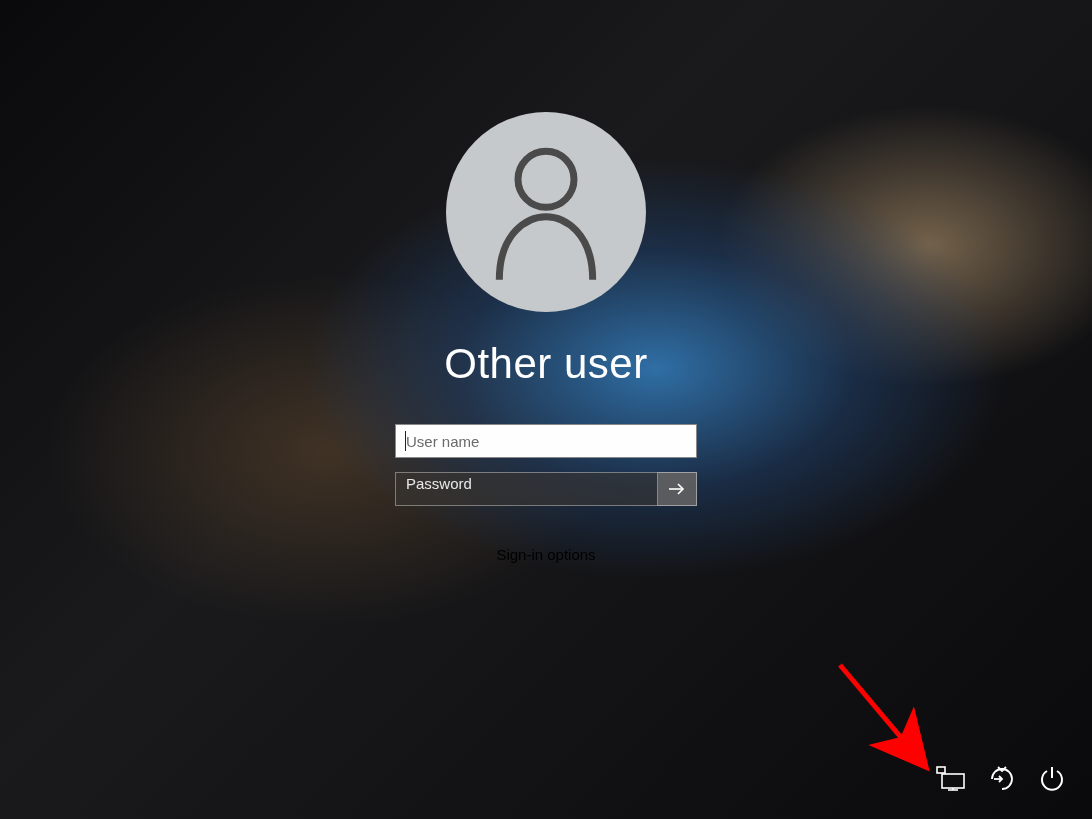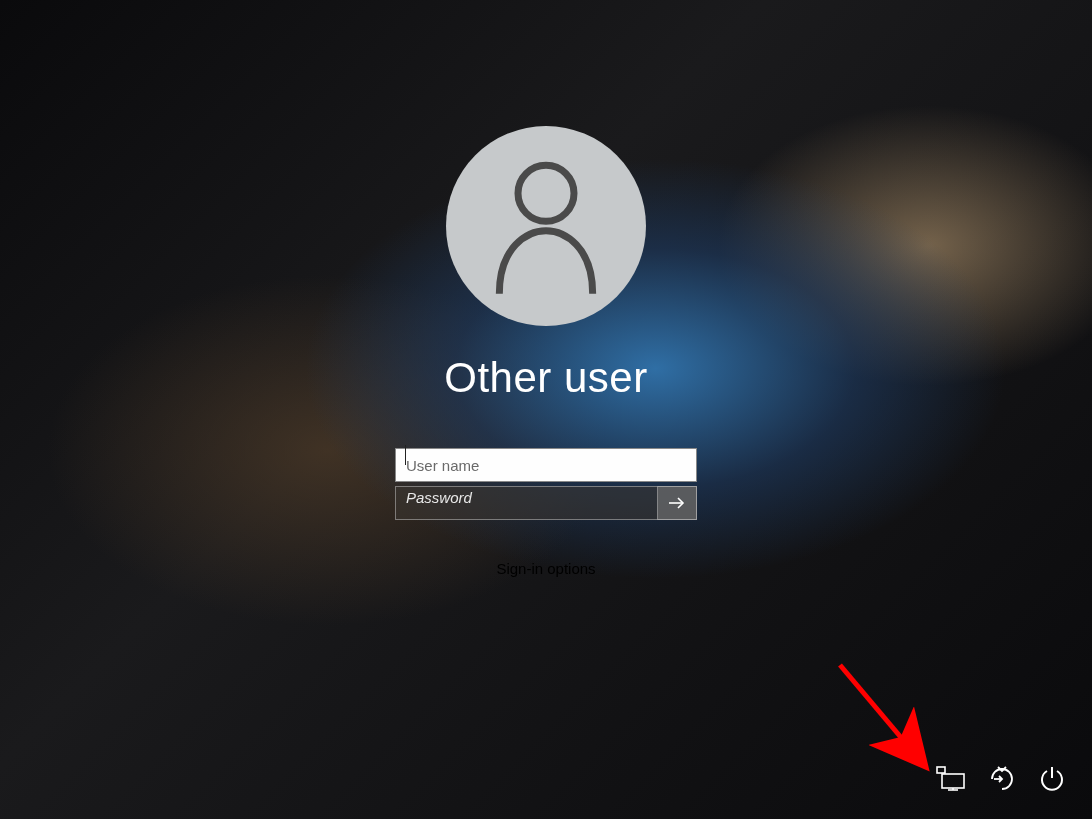--- a/index.html
+++ b/index.html
@@ -15,7 +15,7 @@
   }
   .center {
     position: absolute;
-    top: 126px;
+    top: 112px;
     left: 50%;
     transform: translateX(-50%);
     display: flex;

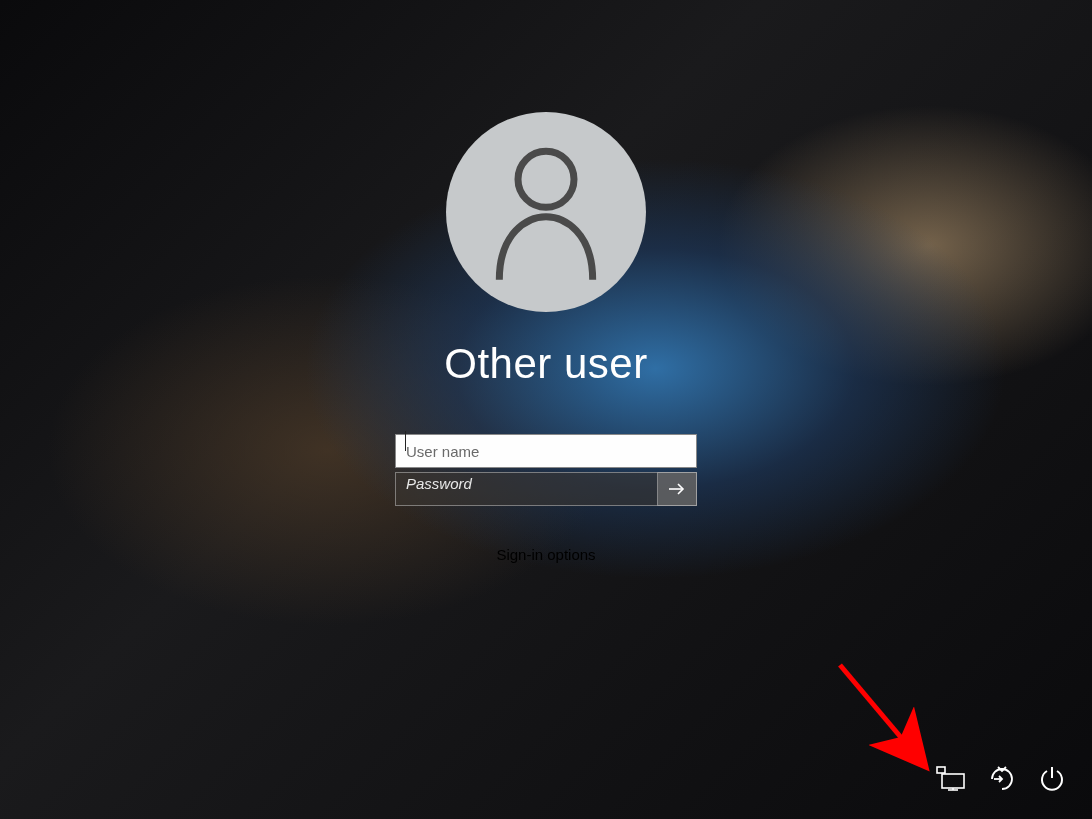--- a/index.html
+++ b/index.html
@@ -49,7 +49,6 @@
     font-size: 15px;
     color: #222;
     outline: none;
-    margin-top: 10px;
   }
   .username::placeholder { color: #6a6a6a; }
   .password {

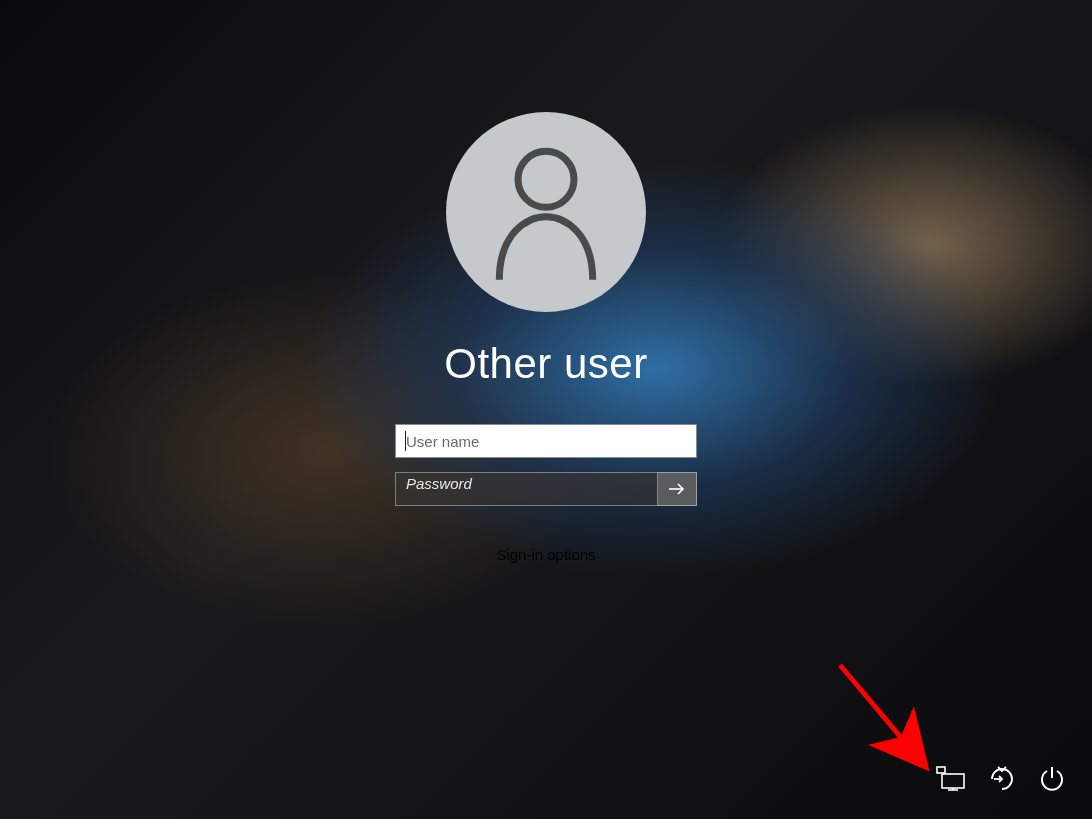--- a/index.html
+++ b/index.html
@@ -59,7 +59,6 @@
     font-size: 15px;
     color: #fff;
     outline: none;
-    font-style: italic;
   }
   .password::placeholder { color: #e8e8e8; }
   .submit {

